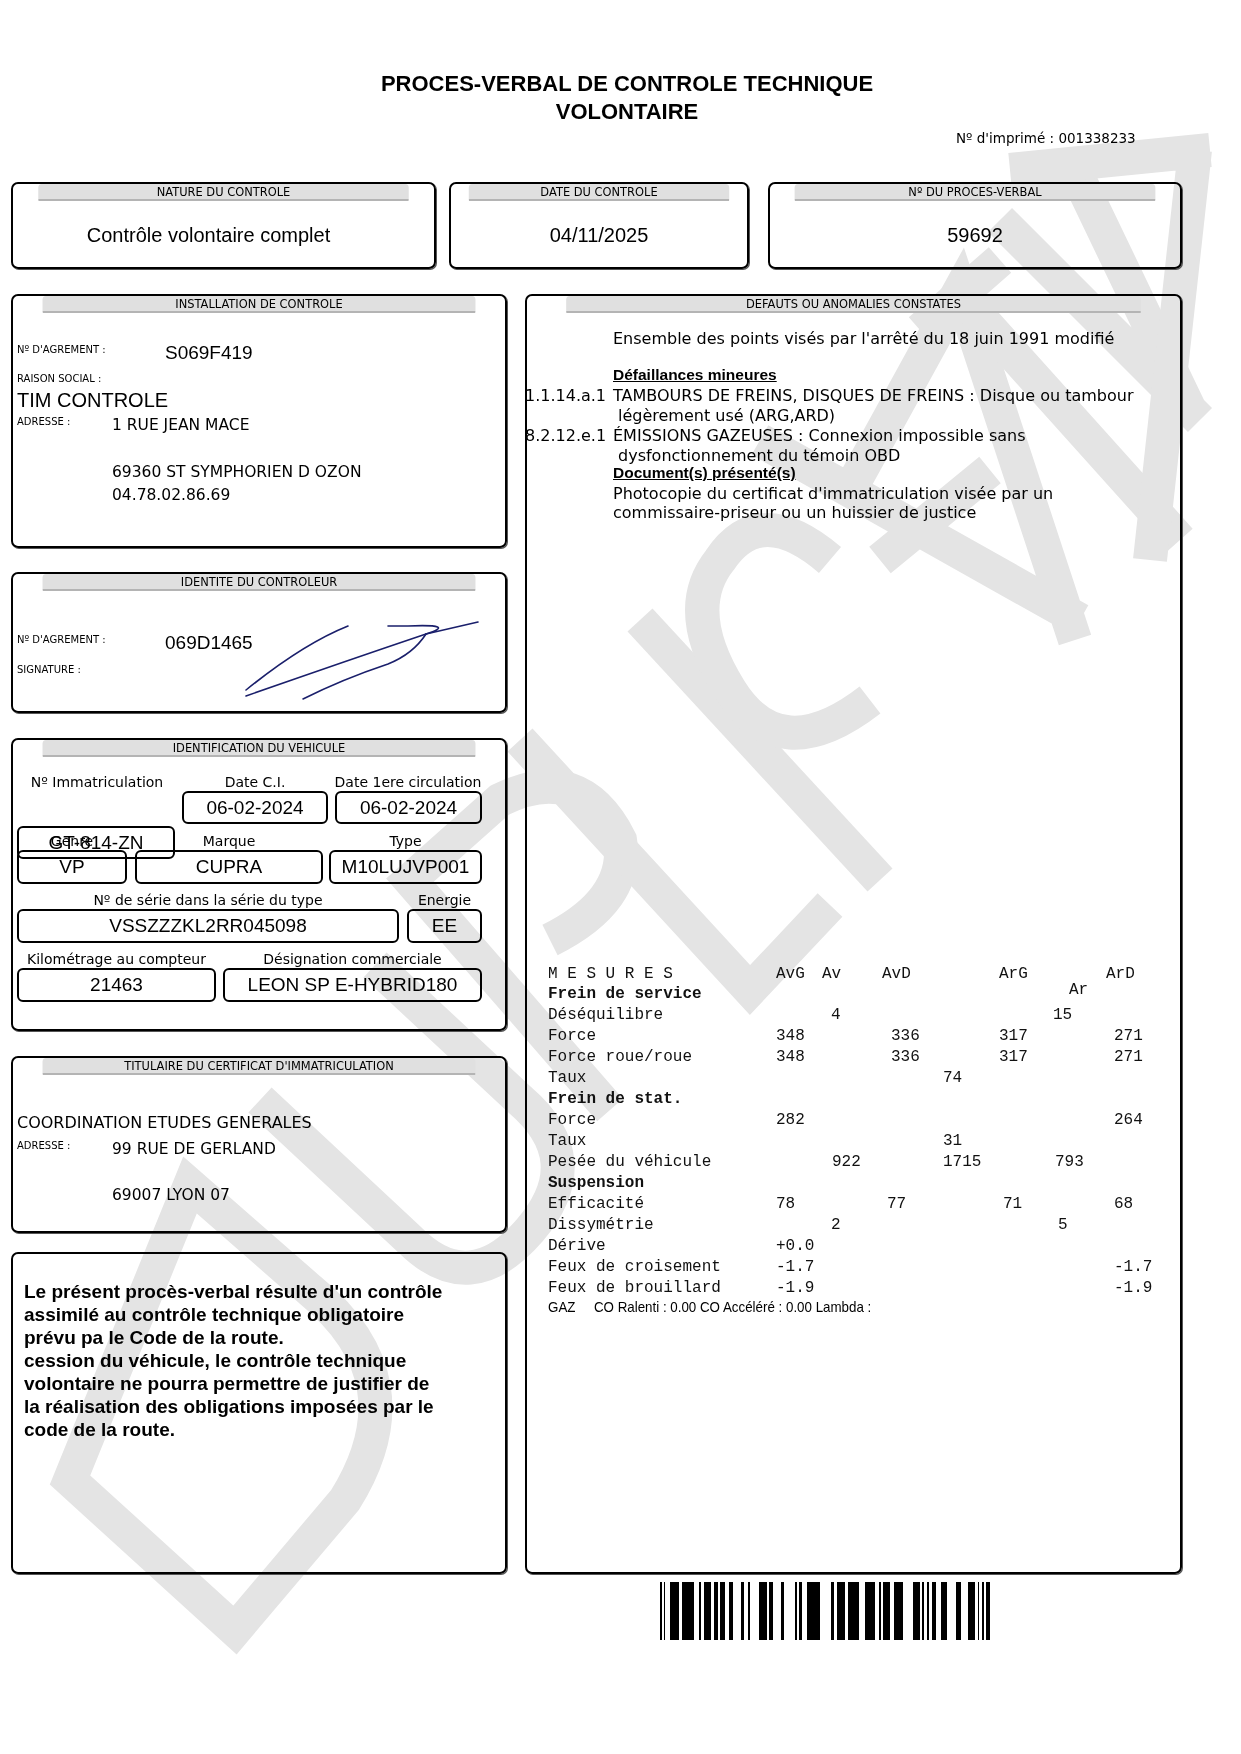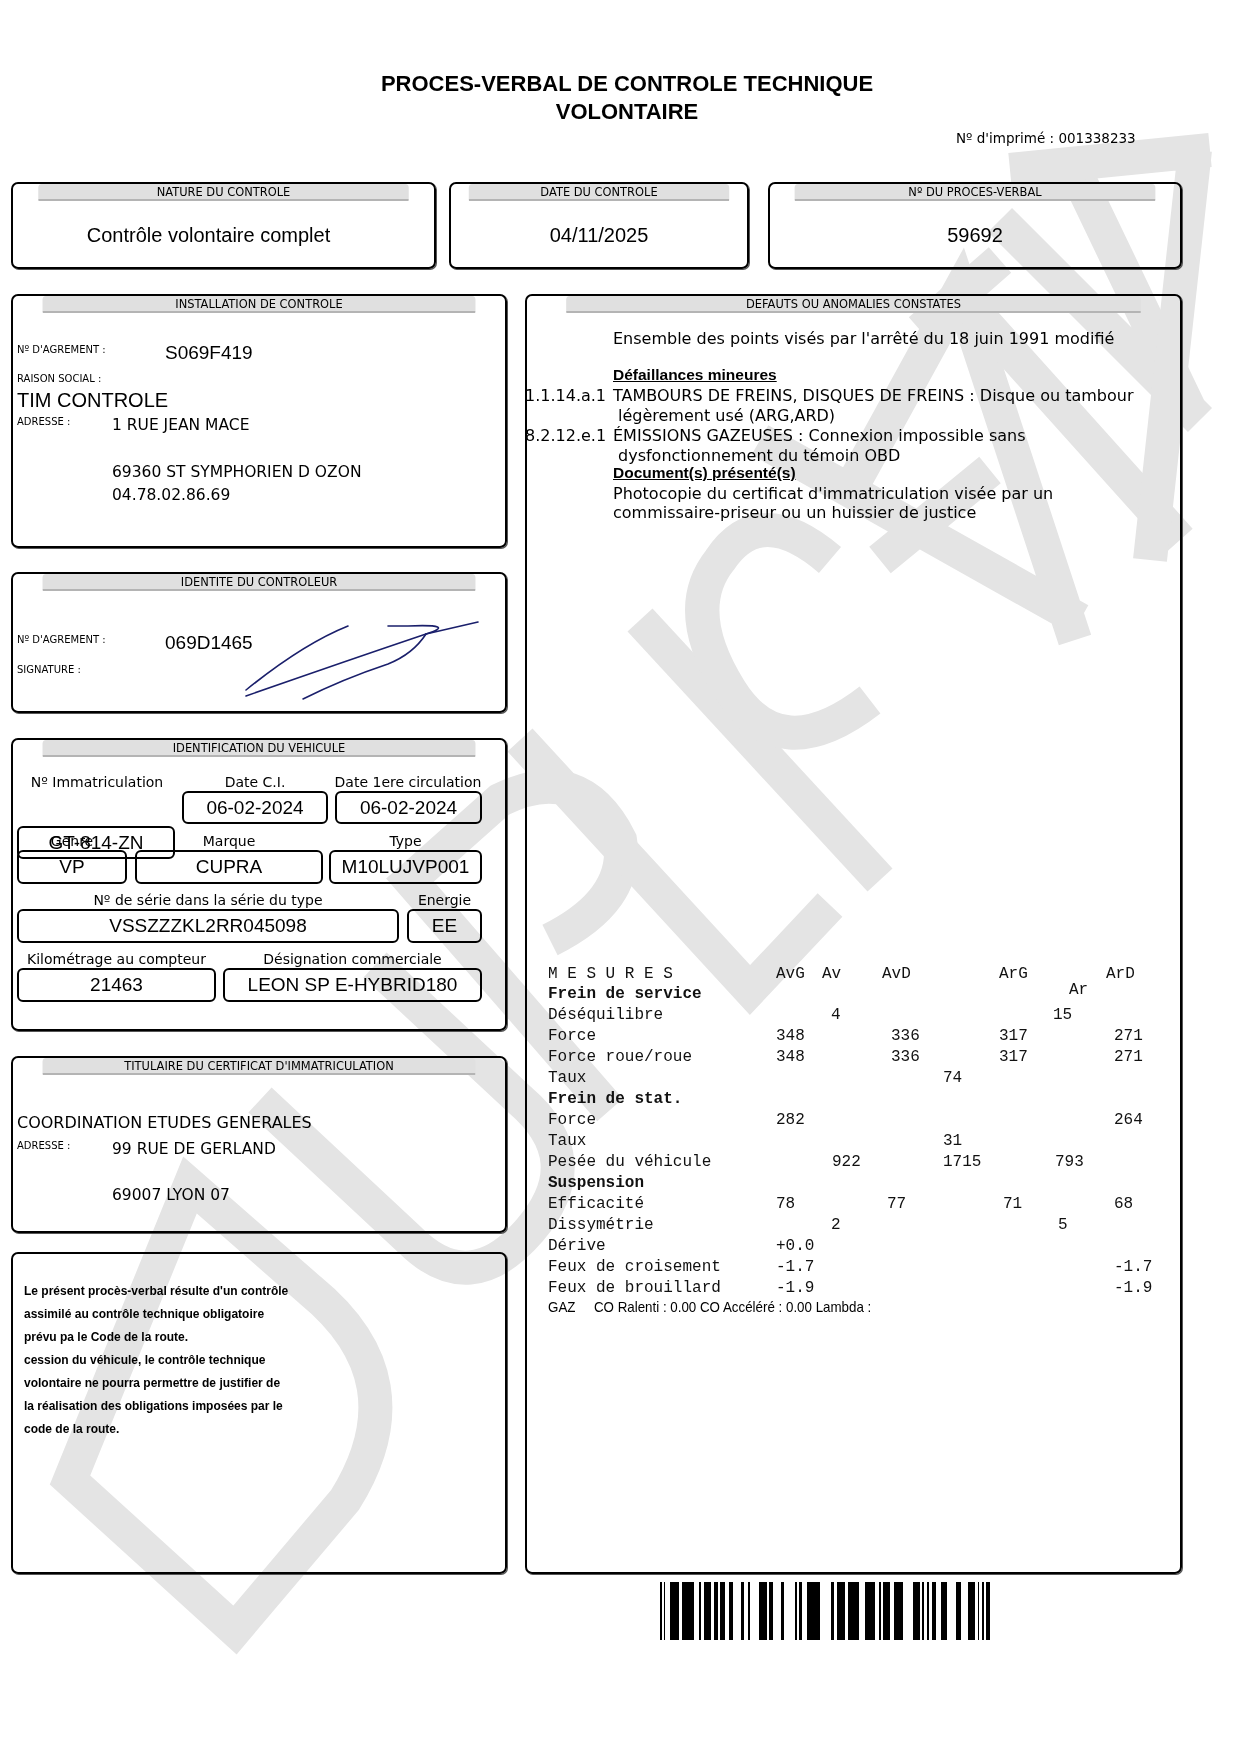--- a/index.html
+++ b/index.html
@@ -14,7 +14,7 @@
   .val16 { font-family:"DejaVu Sans", sans-serif; font-size:15.5px; white-space:nowrap; }
   .fld { position:absolute; border:2px solid #000; border-radius:6px; box-sizing:border-box; text-align:center; font-size:19px; line-height:30px; white-space:nowrap; overflow:hidden; }
   .fld-lbl { position:absolute; text-align:center; font-family:"DejaVu Sans", sans-serif; font-size:14px; white-space:nowrap; }
-  .notice { font-weight:bold; font-size:12px; line-height:23px; }
+  .notice { font-weight:bold; font-size:19px; line-height:23px; }
   .def { font-family:"DejaVu Sans", sans-serif; font-size:16px; white-space:nowrap;text-align:right; }
   .def-h { font-weight:bold; font-size:15.5px; text-decoration:underline; white-space:nowrap; }
   .mono { font-family:"Liberation Mono", monospace; font-size:16px; white-space:nowrap; color:#111; }

